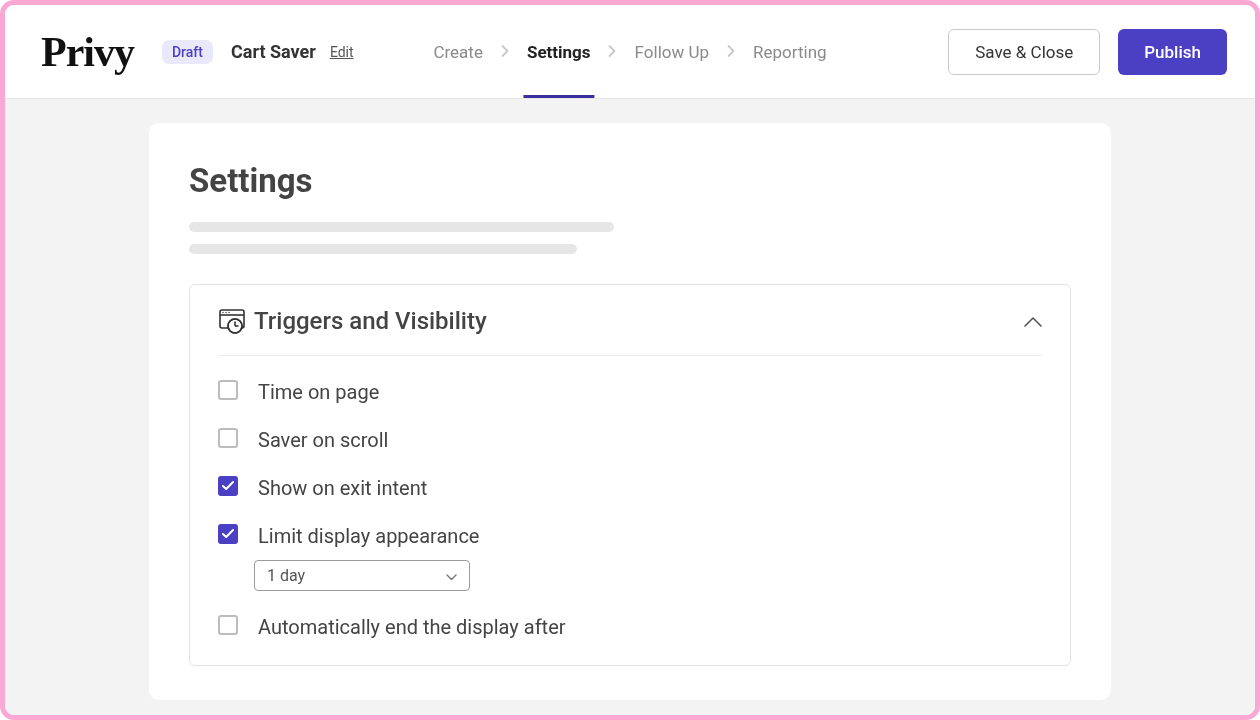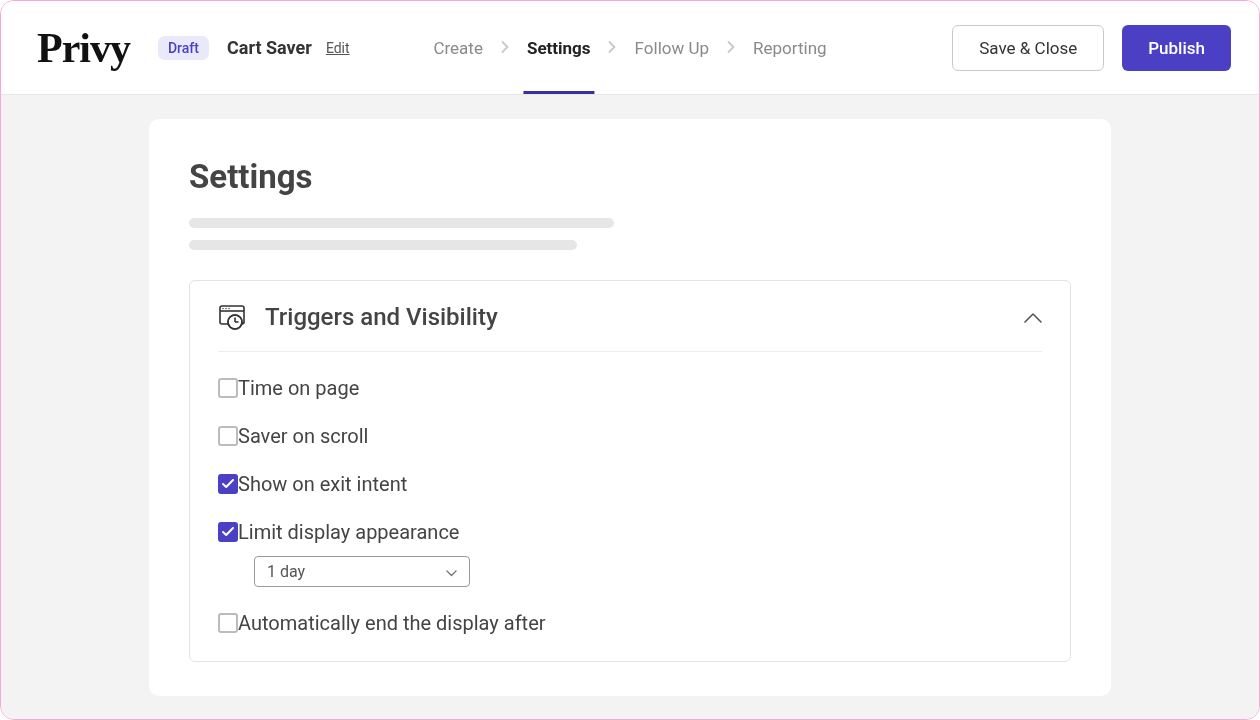--- a/index.html
+++ b/index.html
@@ -13,7 +13,7 @@
     .frame {
       width: 1260px;
       height: 720px;
-      border: 1px solid #f9a8d4;
+      border: 5px solid #f9a8d4;
       border-radius: 14px;
       overflow: hidden;
       background: #fff;

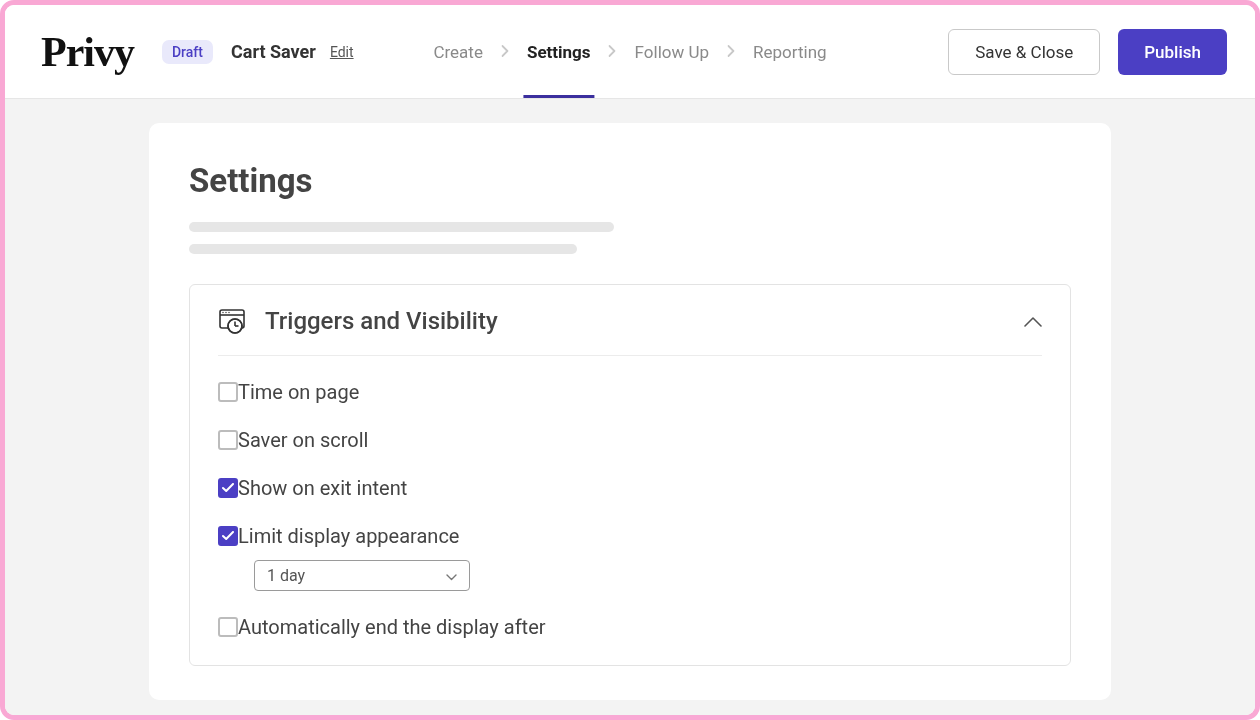--- a/index.html
+++ b/index.html
@@ -154,7 +154,7 @@
     .panel-header {
       display: flex;
       align-items: center;
-      gap: 19px;
+      gap: 8px;
       padding-bottom: 20px;
       border-bottom: 1px solid #ececec;
       margin-bottom: 24px;

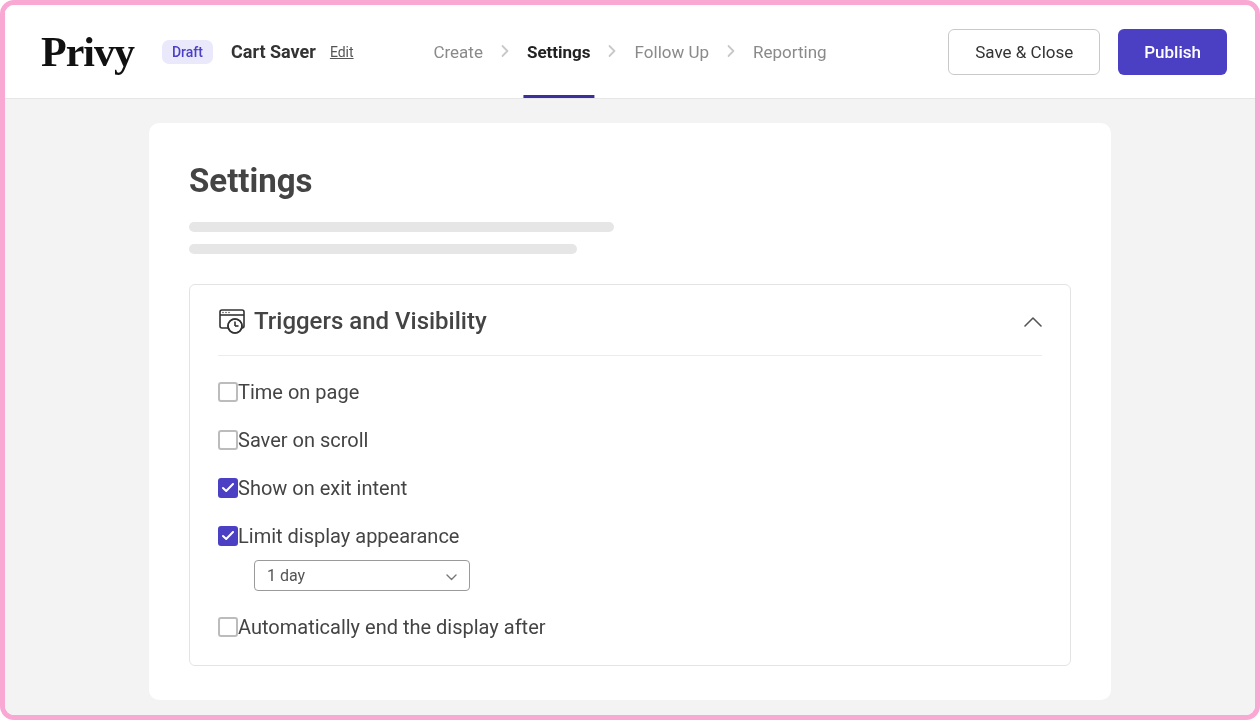--- a/index.html
+++ b/index.html
@@ -175,8 +175,8 @@
     }
     .option-row {
       display: flex;
-      align-items: center;
-      gap: 0;
+      align-items: flex-start;
+      gap: 20px;
       margin-bottom: 24px;
     }
     .option-row:last-child { margin-bottom: 0; }

